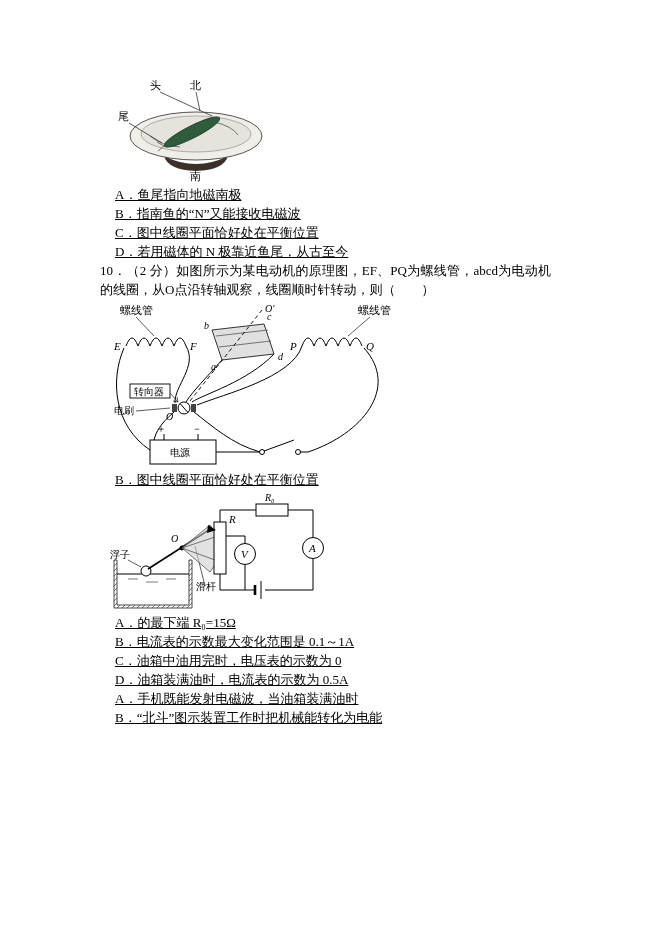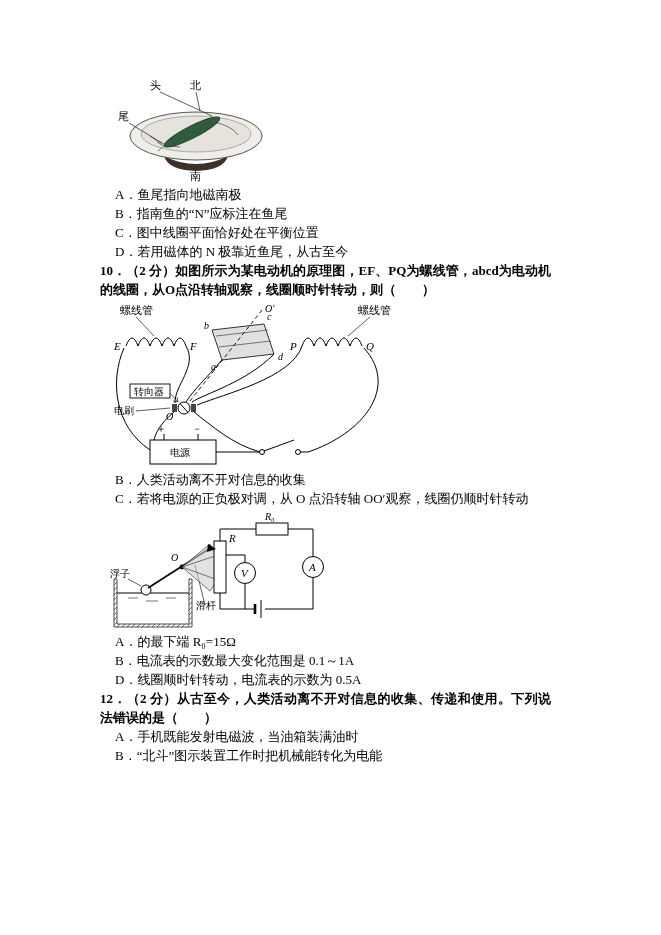--- a/index.html
+++ b/index.html
@@ -11,7 +11,7 @@
     padding:78px 110px 20px 100px; overflow:hidden; position:relative;
   }
   .stem { text-align:justify;font-weight:bold; }
-  .opt  { margin-left:15px; }
+  .opt  { margin-left:15px;text-decoration:underline; }
   figure { margin:0; }
   .fig-fish  { margin:0 0 3px 16px; }
   .fig-motor { margin:3px 0 3px 12px; }

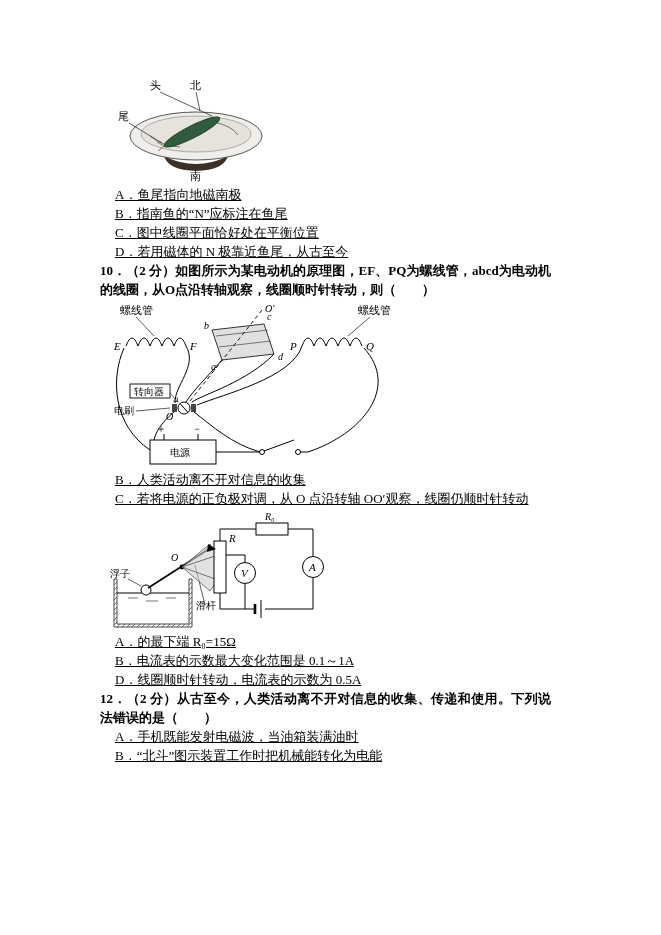--- a/index.html
+++ b/index.html
@@ -60,7 +60,7 @@
 
   <div>
     <div class="opt">A．鱼尾指向地磁南极</div>
-    <div class="opt">B．指南鱼的“N”应标注在鱼尾</div>
+    <div class="opt">B．指南鱼的“N”又能接收电磁波</div>
     <div class="opt">C．图中线圈平面恰好处在平衡位置</div>
     <div class="opt">D．若用磁体的 N 极靠近鱼尾，从古至今</div>
   </div>

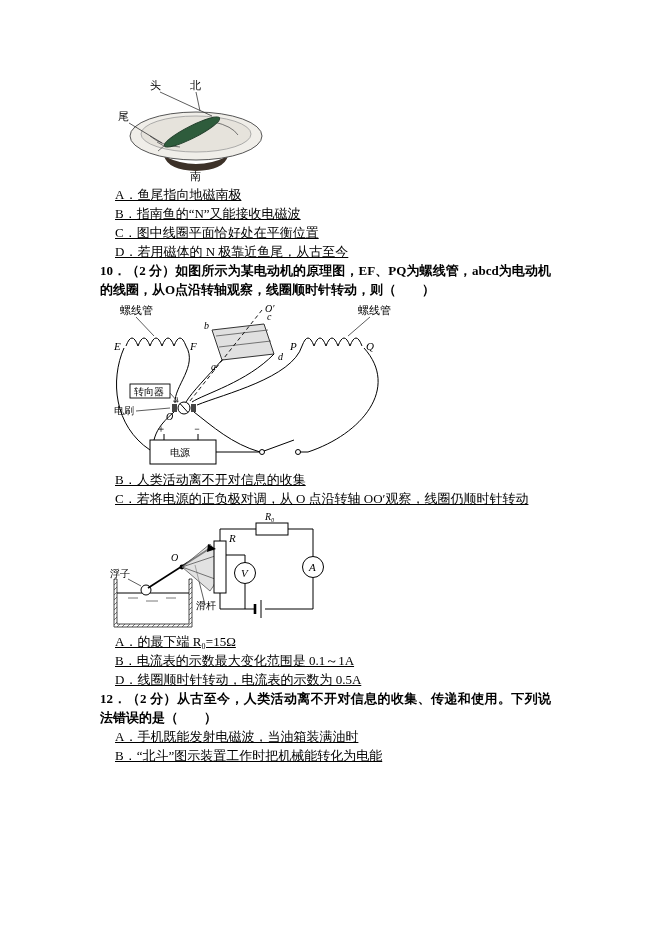--- a/index.html
+++ b/index.html
@@ -10,7 +10,7 @@
     font-size:13px; line-height:19px; color:#000;
     padding:78px 110px 20px 100px; overflow:hidden; position:relative;
   }
-  .stem { text-align:justify;font-weight:bold; }
+  .stem { text-align:justify; }
   .opt  { margin-left:15px;text-decoration:underline; }
   figure { margin:0; }
   .fig-fish  { margin:0 0 3px 16px; }

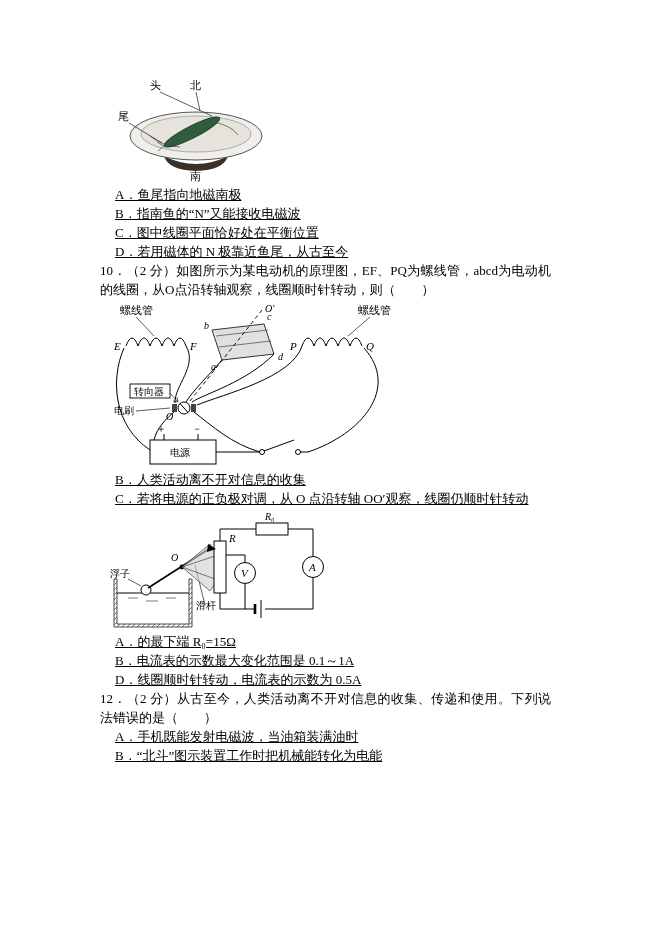--- a/index.html
+++ b/index.html
@@ -132,7 +132,7 @@
   </figure>
 
   <div>
-    <div class="opt">B．人类活动离不开对信息的收集</div>
+    <div class="opt">B．图中线圈平面恰好处在平衡位置</div>
     <div class="opt">C．若将电源的正负极对调，从 O 点沿转轴 OO′观察，线圈仍顺时针转动</div>
   </div>
 

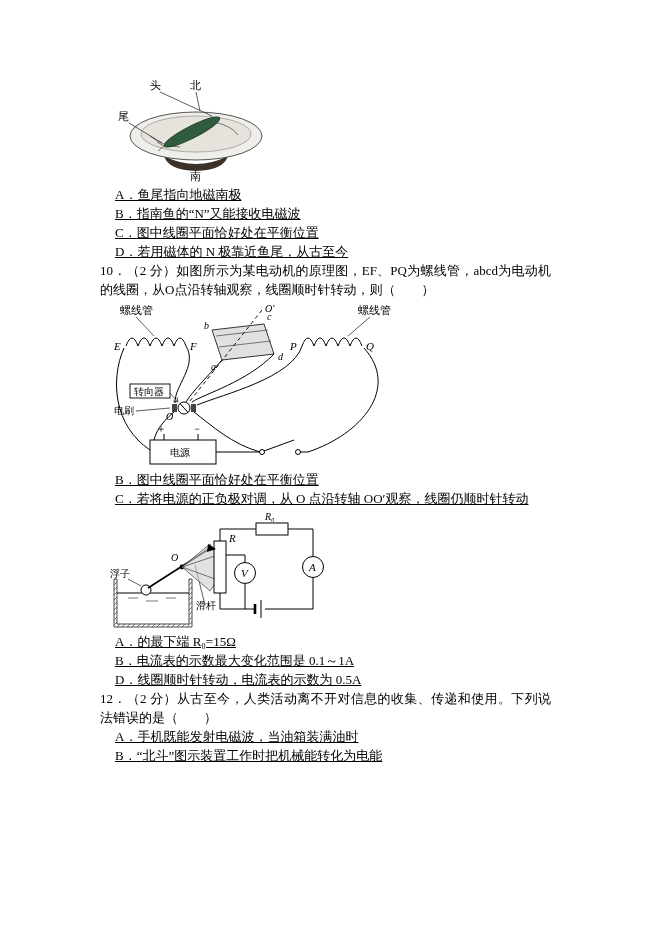--- a/index.html
+++ b/index.html
@@ -133,7 +133,6 @@
 
   <div>
     <div class="opt">B．图中线圈平面恰好处在平衡位置</div>
-    <div class="opt">C．若将电源的正负极对调，从 O 点沿转轴 OO′观察，线圈仍顺时针转动</div>
   </div>
 
 

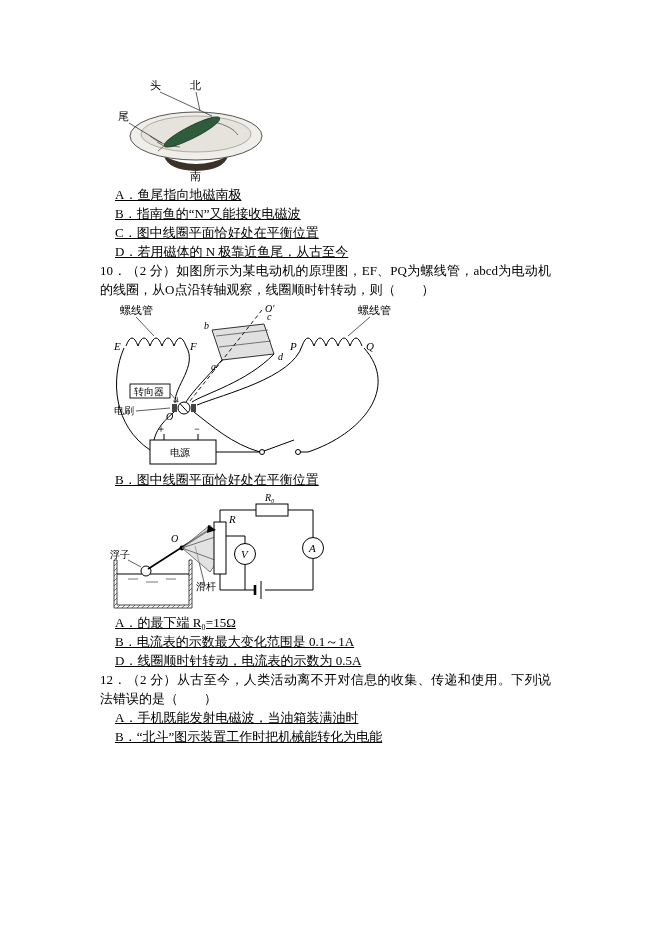--- a/index.html
+++ b/index.html
@@ -192,6 +192,7 @@
   <div>
     <div class="opt">A．的最下端 R₀=15Ω</div>
     <div class="opt">B．电流表的示数最大变化范围是 0.1～1A</div>
+    <div class="opt">C．油箱中油用完时，电压表的示数为 0</div>
     <div class="opt">D．线圈顺时针转动，电流表的示数为 0.5A</div>
   </div>
 

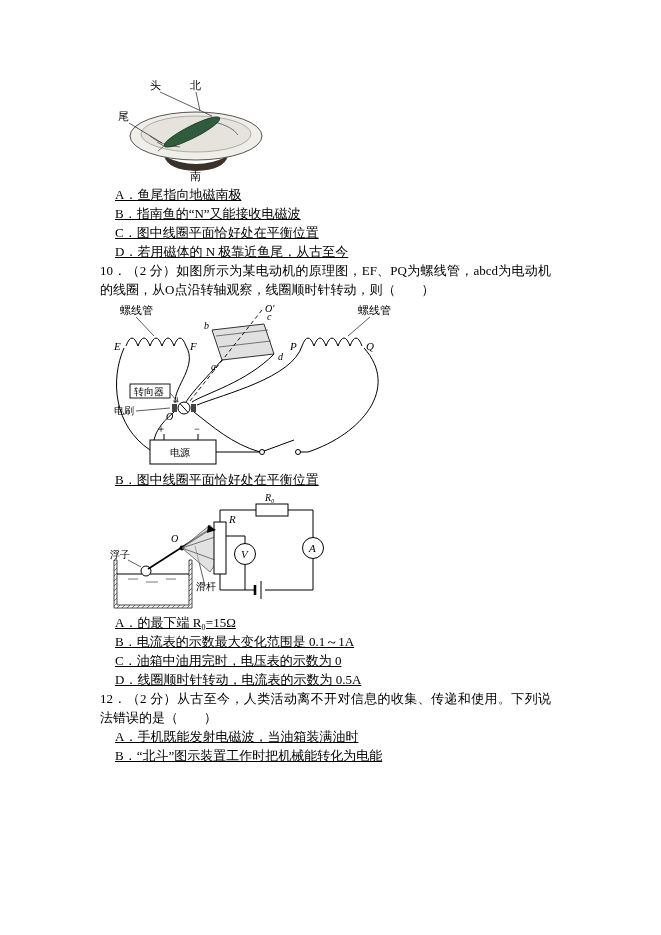--- a/index.html
+++ b/index.html
@@ -193,7 +193,7 @@
     <div class="opt">A．的最下端 R₀=15Ω</div>
     <div class="opt">B．电流表的示数最大变化范围是 0.1～1A</div>
     <div class="opt">C．油箱中油用完时，电压表的示数为 0</div>
-    <div class="opt">D．线圈顺时针转动，电流表的示数为 0.5A</div>
+    <div class="opt">D．油箱装满油时，电流表的示数为 0.5A</div>
   </div>
 
   <p class="stem">12．（2 分）从古至今，人类活动离不开对信息的收集、传递和使用。下列说法错误的是（　　）</p>

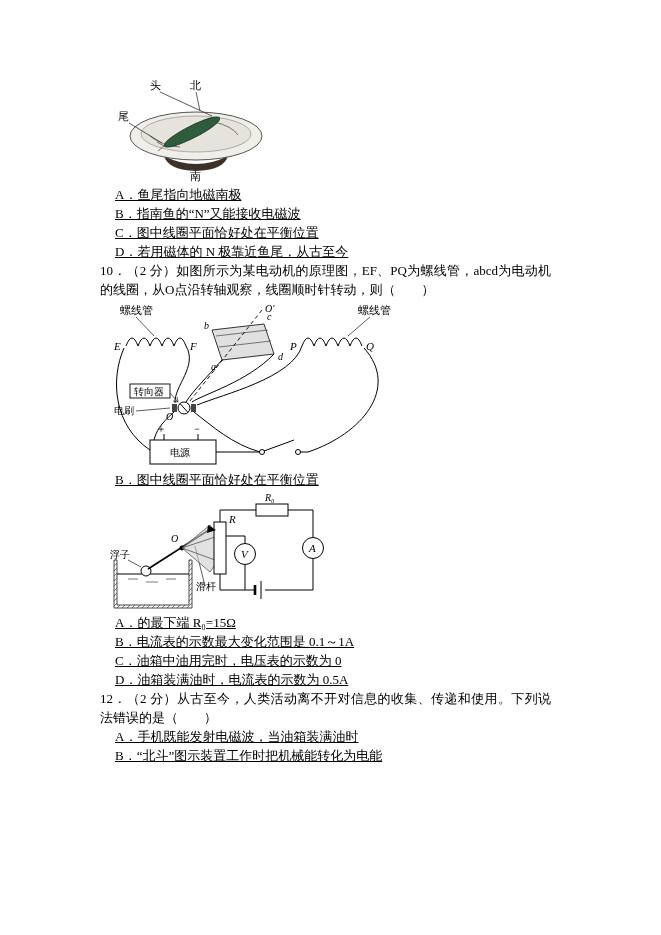--- a/index.html
+++ b/index.html
@@ -196,7 +196,6 @@
     <div class="opt">D．油箱装满油时，电流表的示数为 0.5A</div>
   </div>
 
-  <p class="stem">12．（2 分）从古至今，人类活动离不开对信息的收集、传递和使用。下列说法错误的是（　　）</p>
   <div>
     <div class="opt">A．手机既能发射电磁波，当油箱装满油时</div>
     <div class="opt">B．“北斗”图示装置工作时把机械能转化为电能</div>

